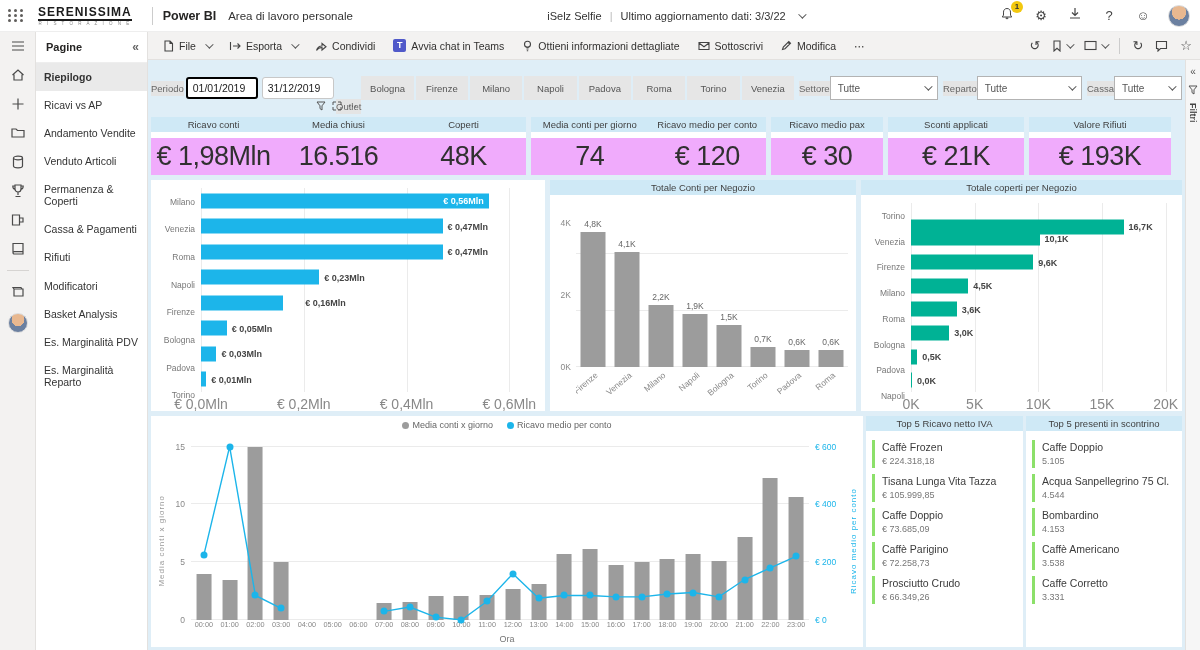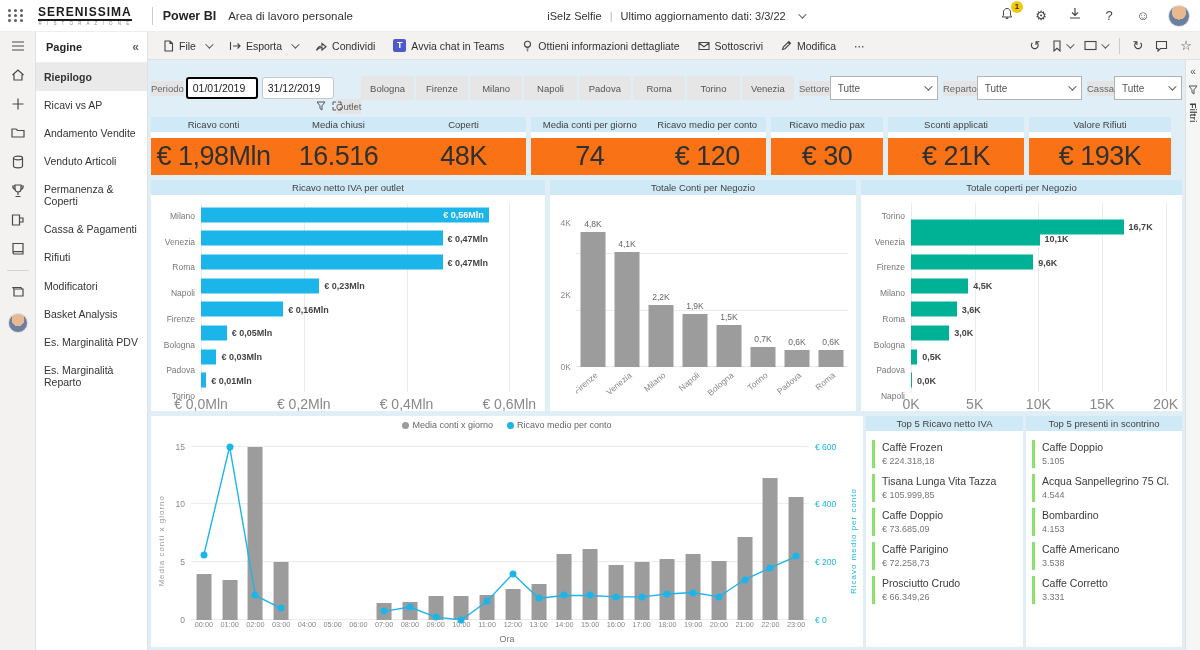--- a/index.html
+++ b/index.html
@@ -74,7 +74,7 @@
   .kpi-row { display:flex; gap:5px; height:58px; margin-bottom:5px; }
   .kpi-group { display:flex; background:#fff; }
   .kpi-card { display:flex; flex-direction:column; }
-  .kpi-value { flex:1; display:flex; align-items:center; justify-content:center; background:#f97316; font-size:27px; color:#303030; letter-spacing:-0.5px;margin-top:6px; }
+  .kpi-value { flex:1; display:flex; align-items:center; justify-content:center; background:#f0abfc; font-size:27px; color:#303030; letter-spacing:-0.5px;margin-top:6px; }
 
   .charts-row { display:flex; gap:5px; height:231px; margin-bottom:5px; }
   .panel { background:#fff; display:flex; flex-direction:column; min-width:0; }

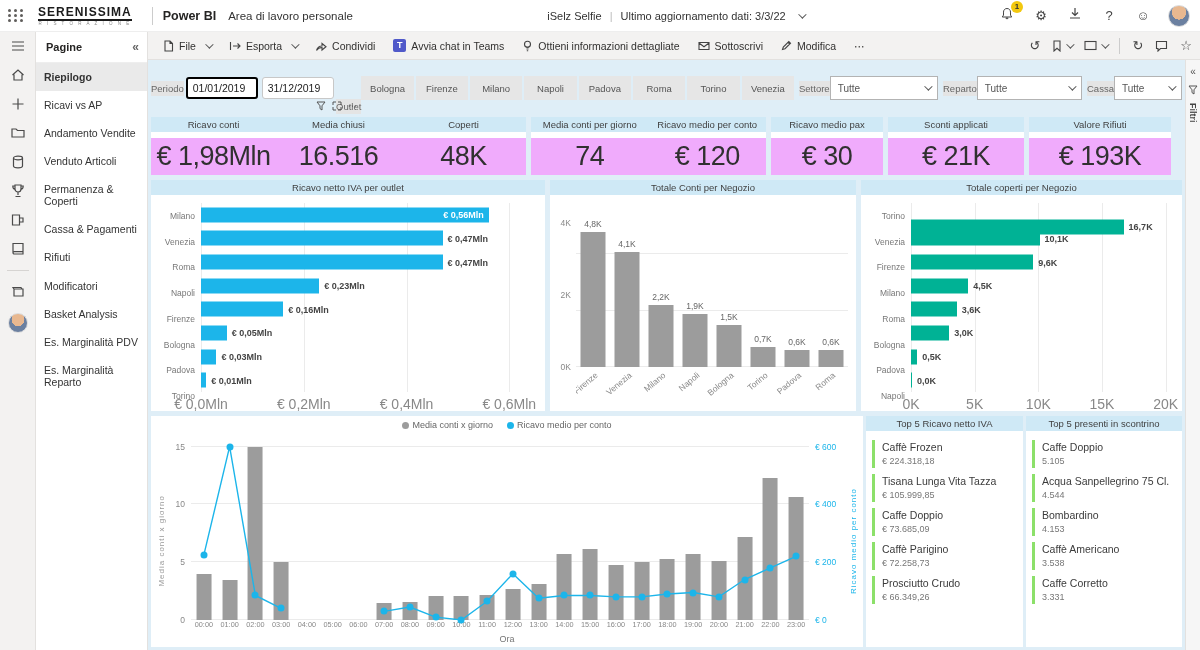--- a/index.html
+++ b/index.html
@@ -424,7 +424,6 @@
 
         <div class="charts-row">
           <div class="panel" style="width:394px;">
-            <div class="blue-band">Ricavo netto IVA per outlet</div>
           <div class="hbar-body">
                 <div class="hbar-labels">
                   <span style="top: 6.25%;">Milano</span>

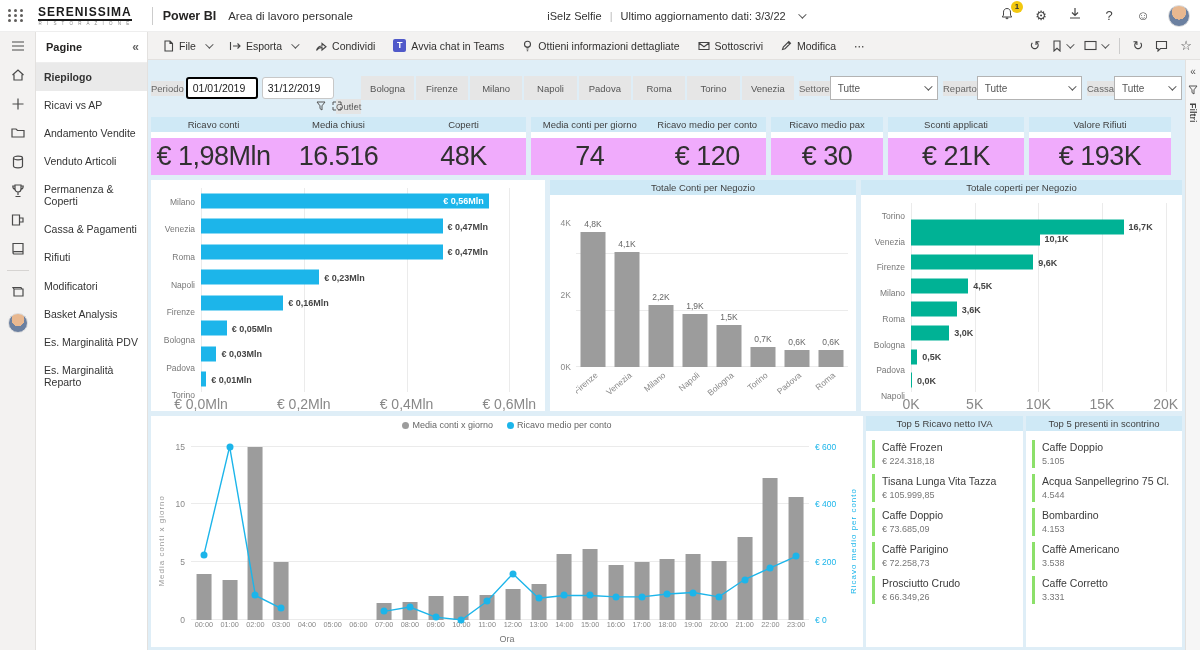--- a/index.html
+++ b/index.html
@@ -459,7 +459,7 @@
                     </div>
                     <div class="hbar-row" style="top: 56.25%;">
                       <div class="bar" style="width: 24.6154%; background: rgb(28, 181, 234);"></div>
-                      <span class="hbar-val" style="left: 24.6154%; margin-left: 5px; text-align: right;">€ 0,16Mln</span>
+                      <span class="hbar-val" style="left: 24.6154%; margin-left: 22px; text-align: right;">€ 0,16Mln</span>
                     </div>
                     <div class="hbar-row" style="top: 68.75%;">
                       <div class="bar" style="width: 7.69231%; background: rgb(28, 181, 234);"></div>

